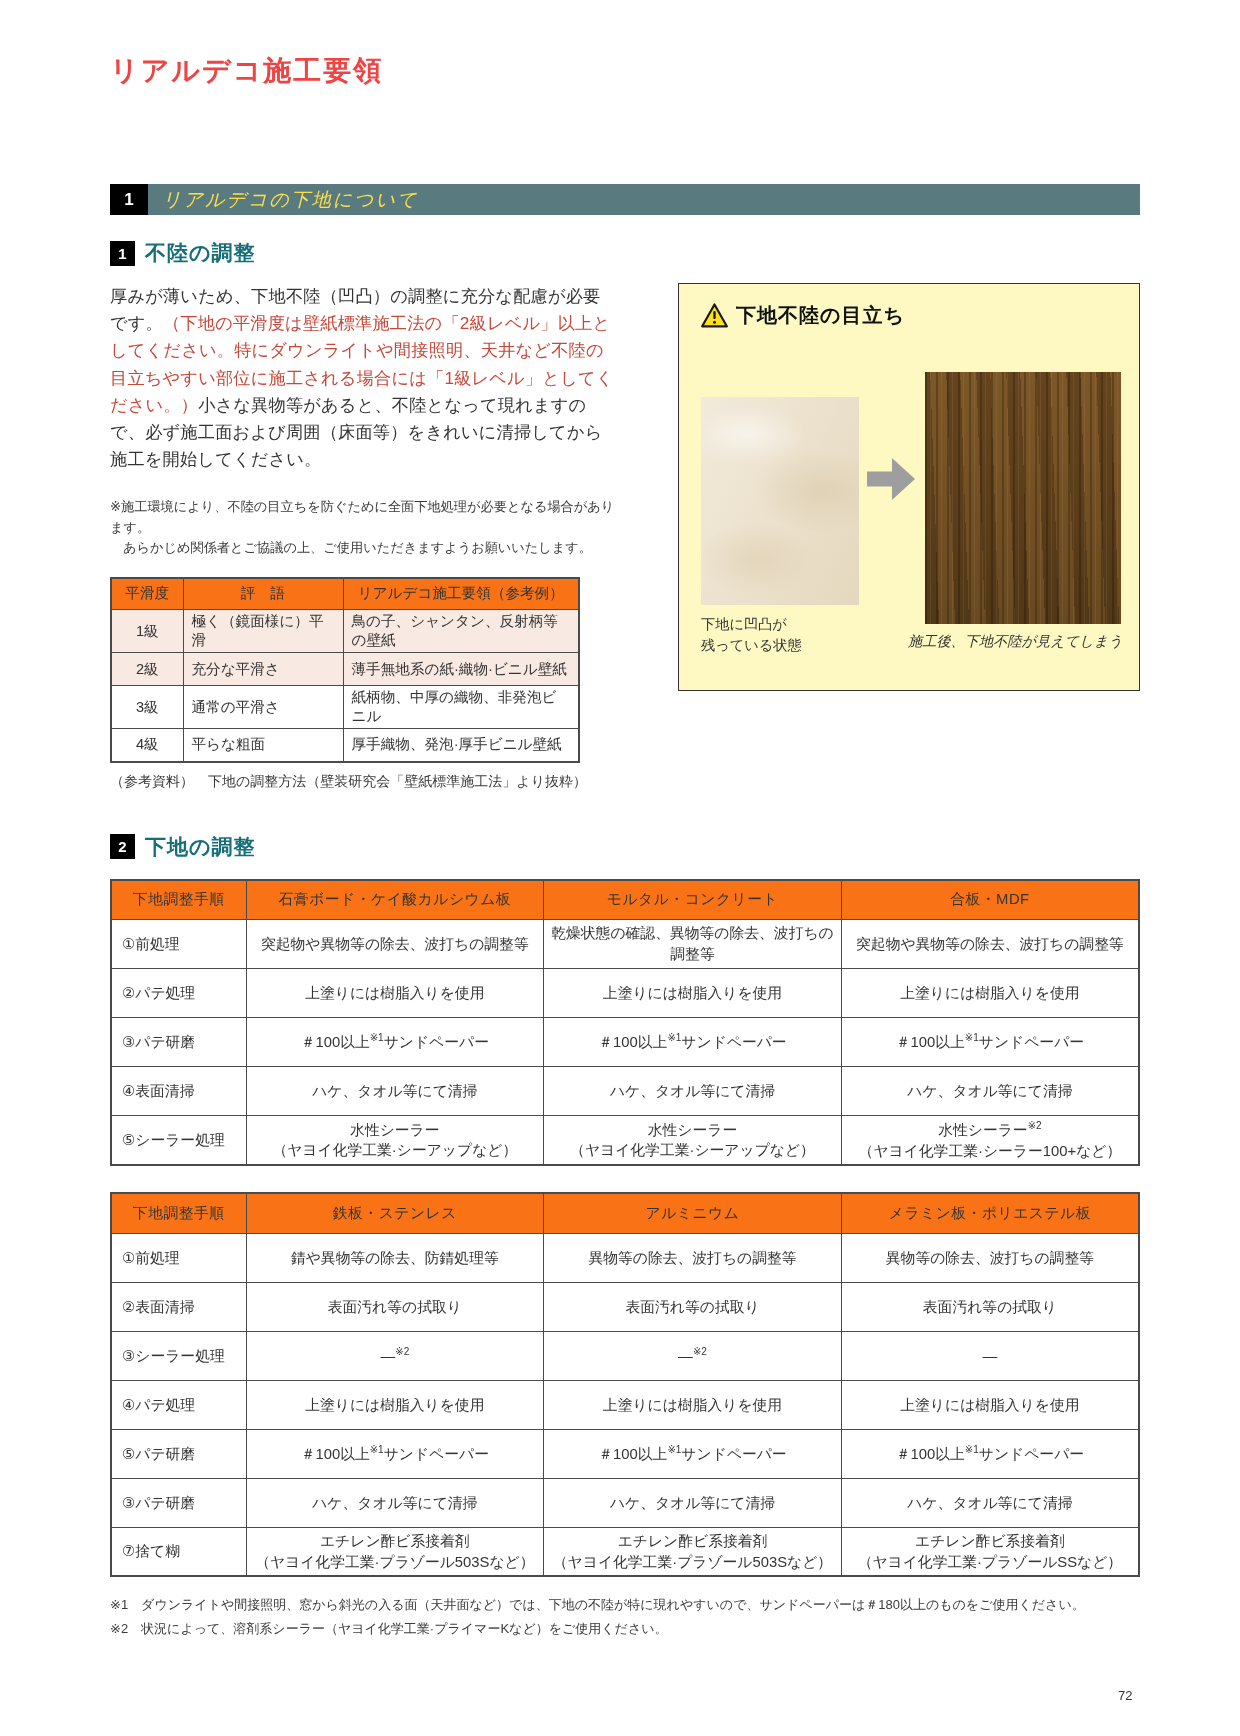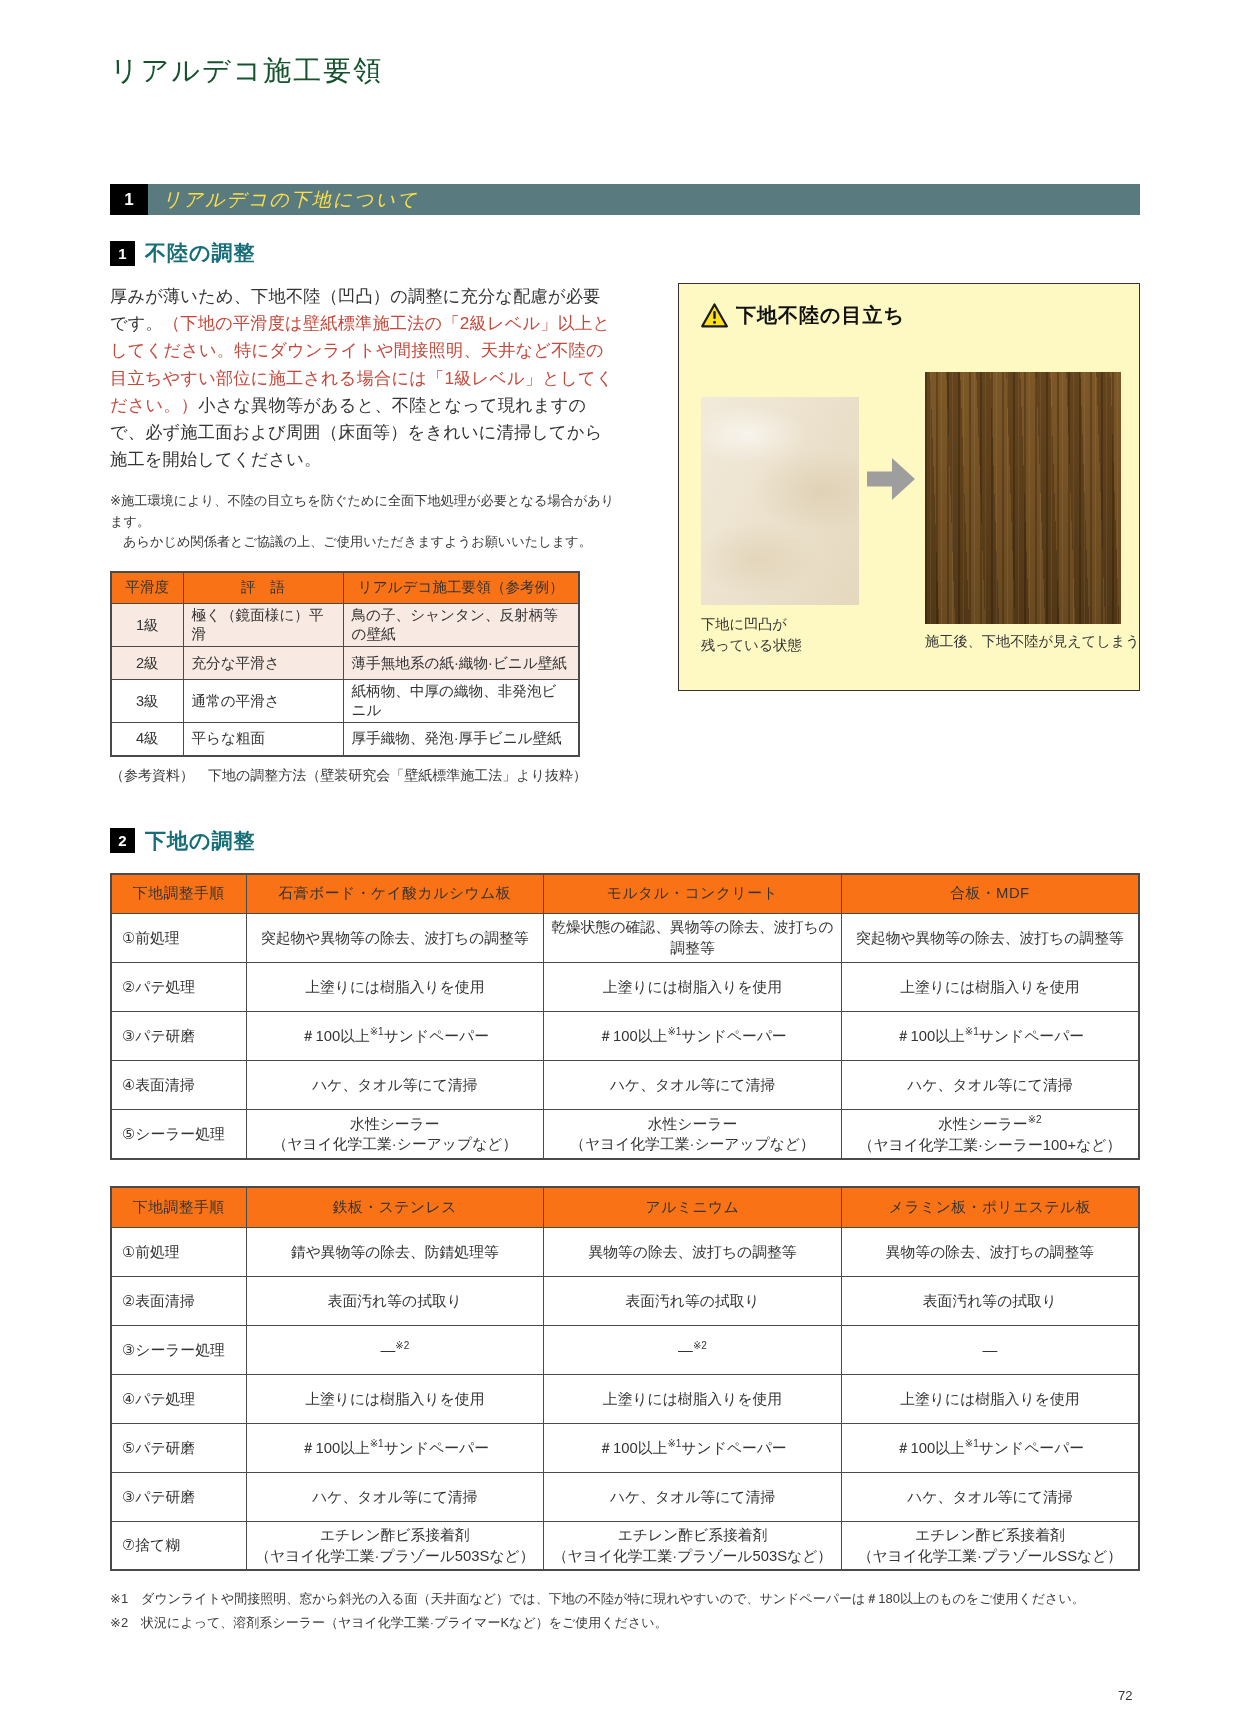--- a/index.html
+++ b/index.html
@@ -10,7 +10,7 @@
   }
   .page { padding:52px 100px 0 110px; }
 
-  .doc-title { font-size:28px; font-weight:400; color:#14532d; letter-spacing:2px; }
+  .doc-title { font-size:28px; font-weight:700; color:#ef4444; letter-spacing:2px; }
 
   
   .banner { margin-top:94px; height:31px; display:flex; background:#597a7f; }

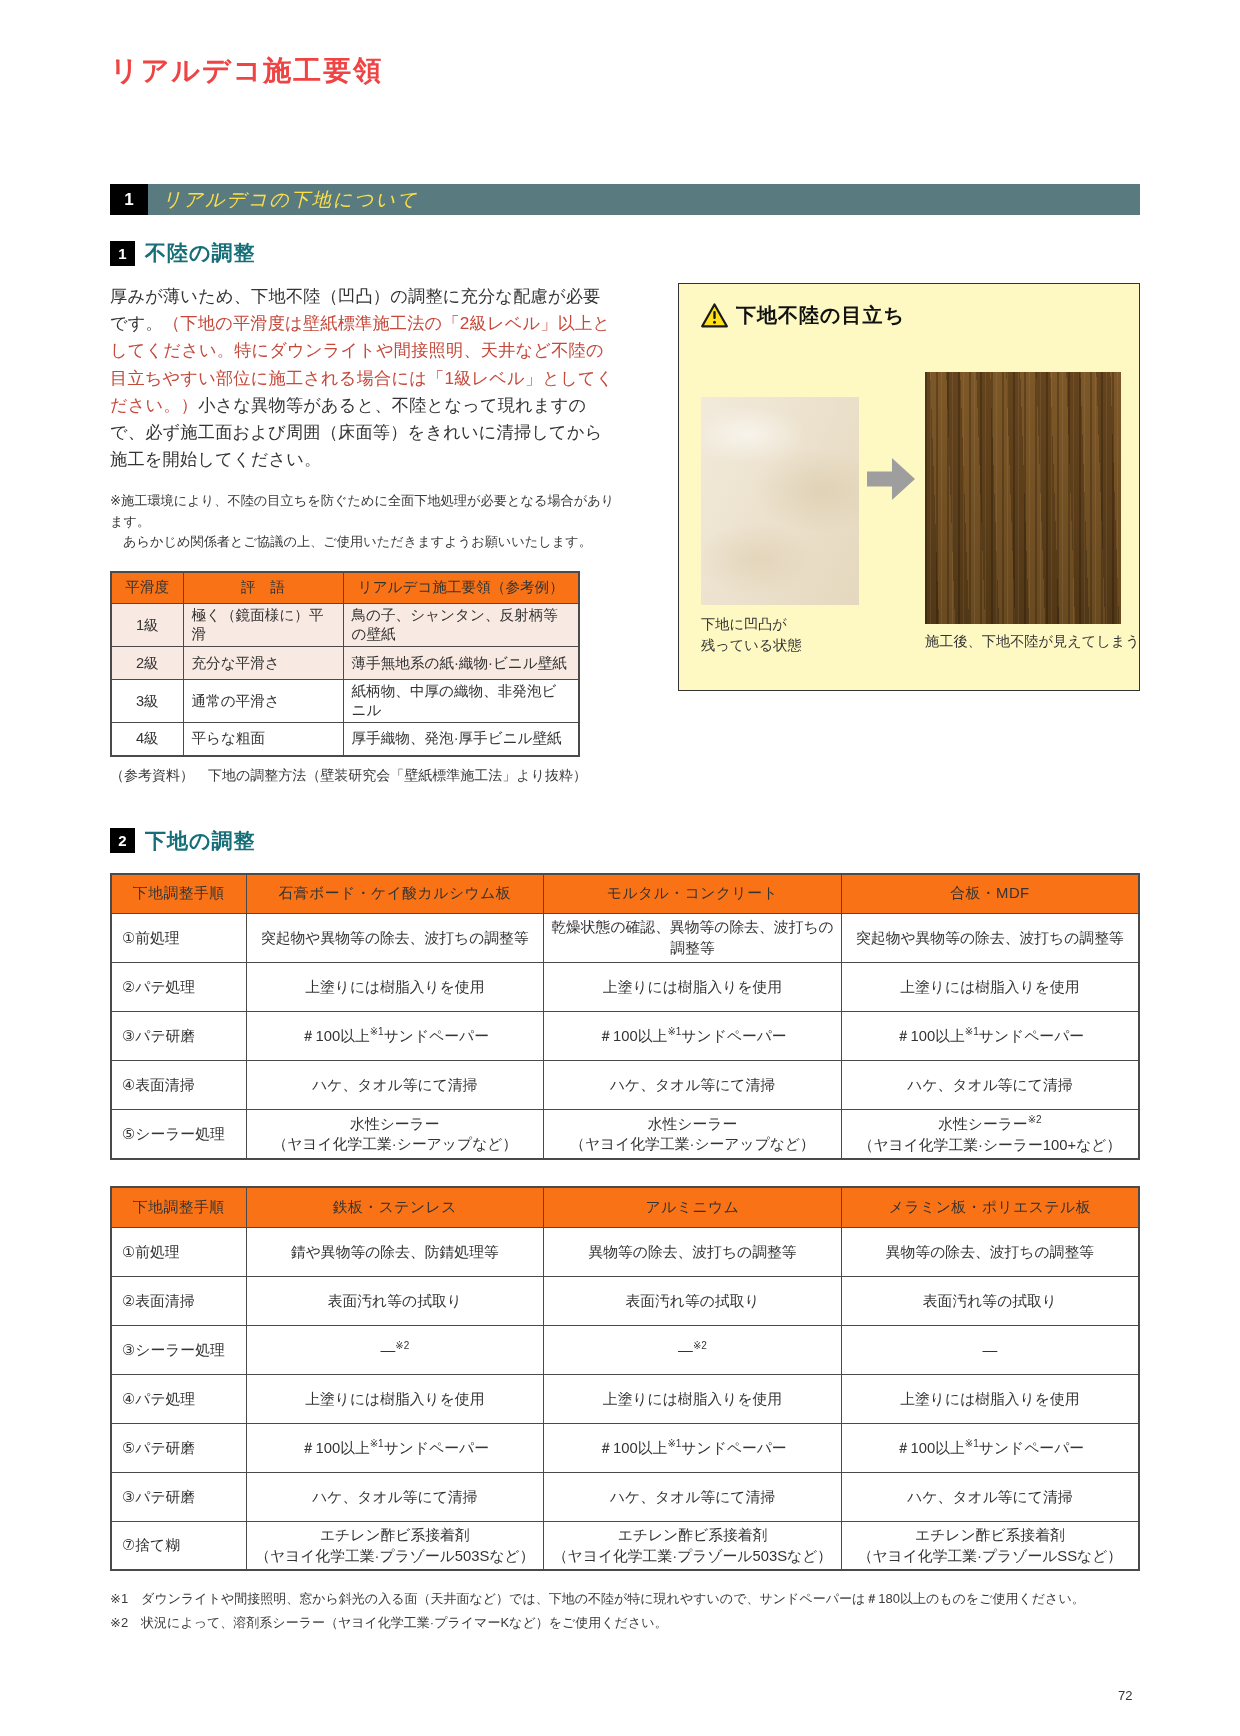--- a/index.html
+++ b/index.html
@@ -31,7 +31,7 @@
   .body-para { font-size:17.2px; line-height:1.58; letter-spacing:0.2px; color:#333; }
   .red { color:#c6483a; }
 
-  .note { margin-top:18px; font-size:13.2px; line-height:1.55; color:#3a3a3a; }
+  .note { margin-top:24px; font-size:13.2px; line-height:1.55; color:#3a3a3a; }
   .note .l2 { padding-left:13px; }
 
   

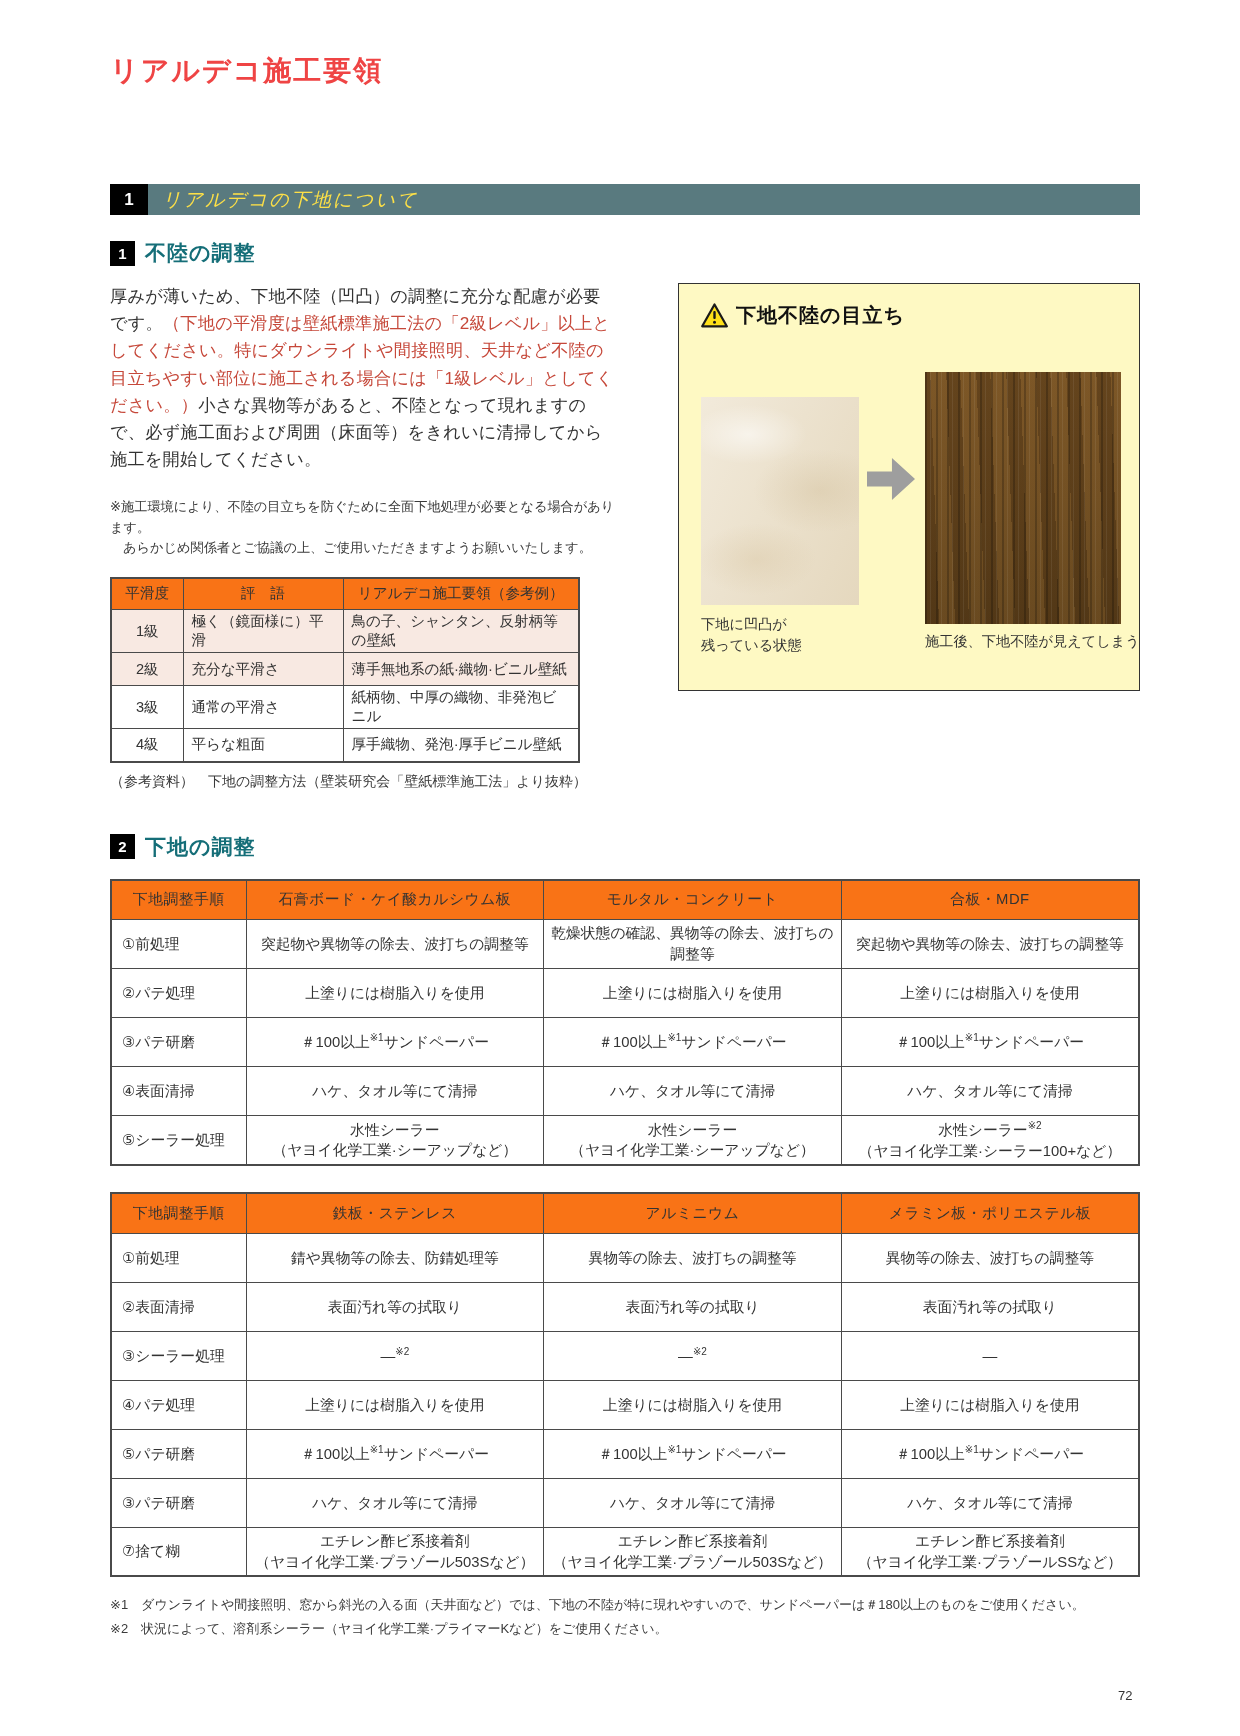--- a/index.html
+++ b/index.html
@@ -72,7 +72,7 @@
     clip-path:polygon(0 32%,52% 32%,52% 0,100% 50%,52% 100%,52% 68%,0 68%); }
   .photo-caption { position:absolute; font-size:14.2px; line-height:1.5; color:#333; white-space:pre-line; }
   .cap-left { left:22px; top:330px; }
-  .cap-right { left:246px; top:347px; width:216px; }
+  .cap-right { left:229px; top:347px; width:216px;font-style:italic; }
 
   
   .sec2 { margin-top:42px; }

